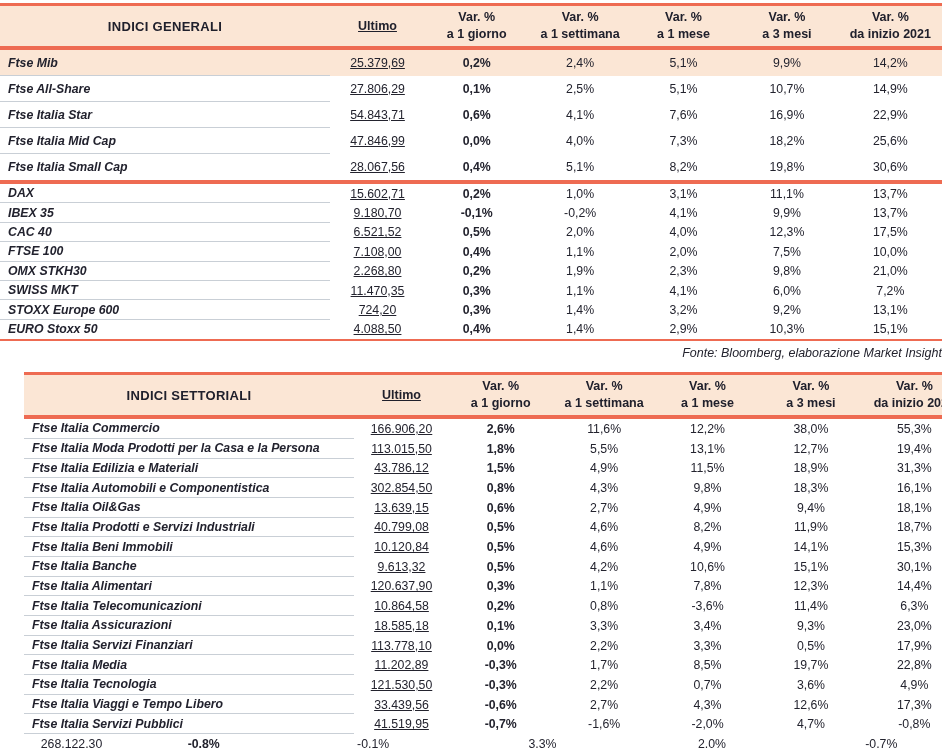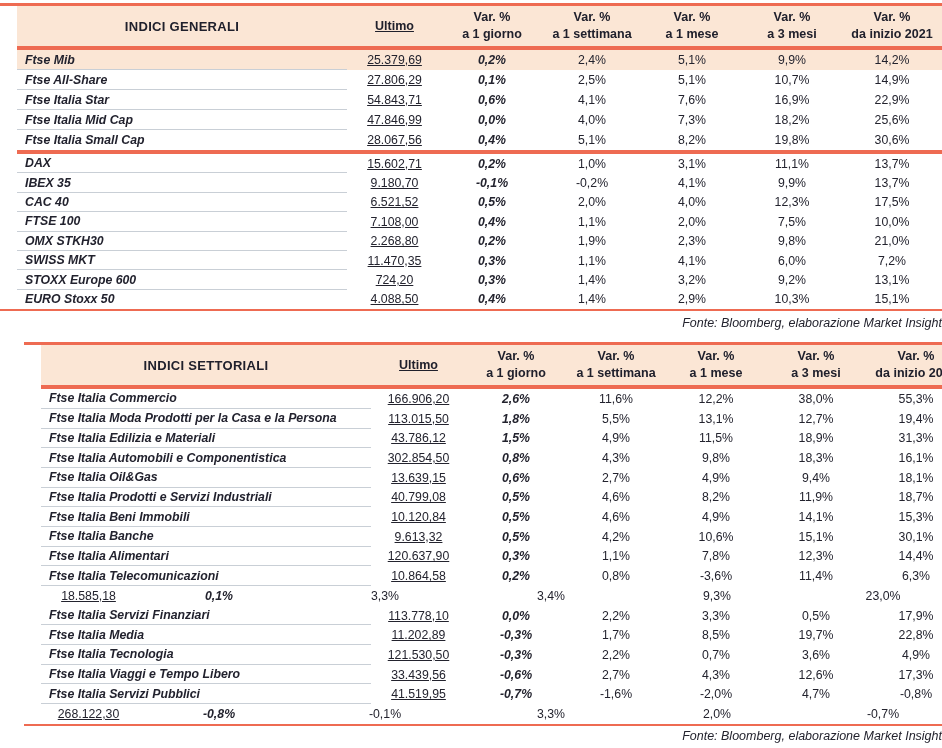--- a/index.html
+++ b/index.html
@@ -11,7 +11,7 @@
   }
   .page { width:942px; height:748px; padding-top:3px; }
 
-  .ftable { width:942px; border-top:3px solid #ee6b52; border-bottom:2px solid #ee6b52;padding-left:17px; }
+  .ftable { width:942px; border-top:3px solid #ee6b52; border-bottom:2px solid #ee6b52; }
 
   .thead { display:flex; background:#fbe6d5; height:40px; }
   .sep { height:2px; background:#ffffff; border-top:2px solid #ee6b52; border-bottom:2px solid #ee6b52; }

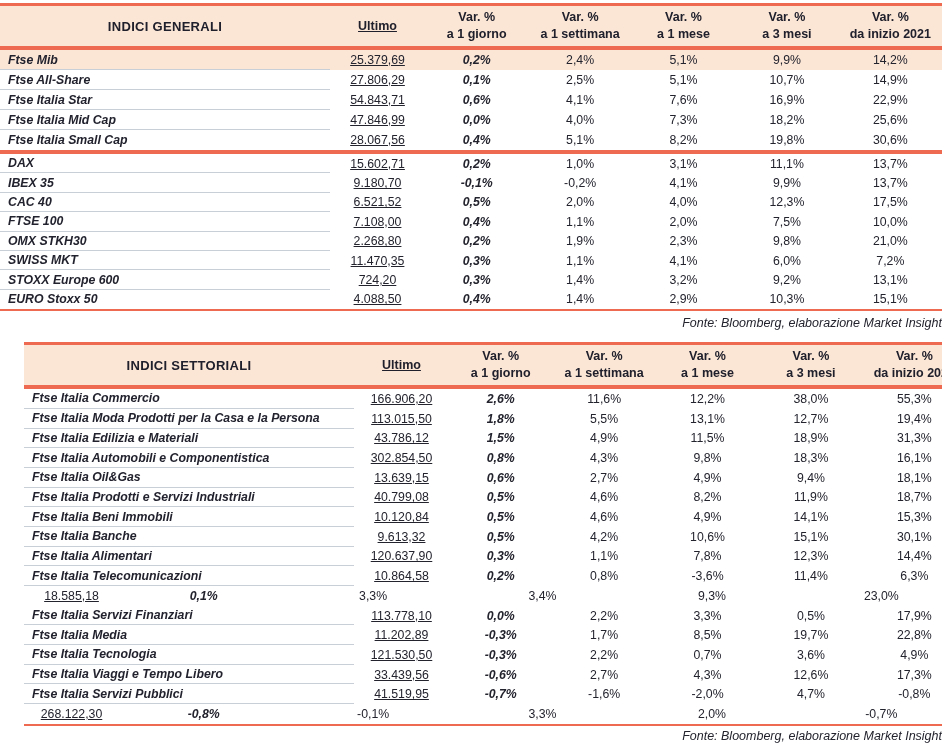--- a/index.html
+++ b/index.html
@@ -31,7 +31,7 @@
   }
   .tbody { width:100%; }
   .row { display:flex; align-items:stretch; }
-  .g1 .row { height:20px; }
+  .g1 .row { height:26px; }
   .g2 .row { height:19.4px; }
   .t2 .row { height:19.7px; }
   .row.hl { background:#fbe6d5; }

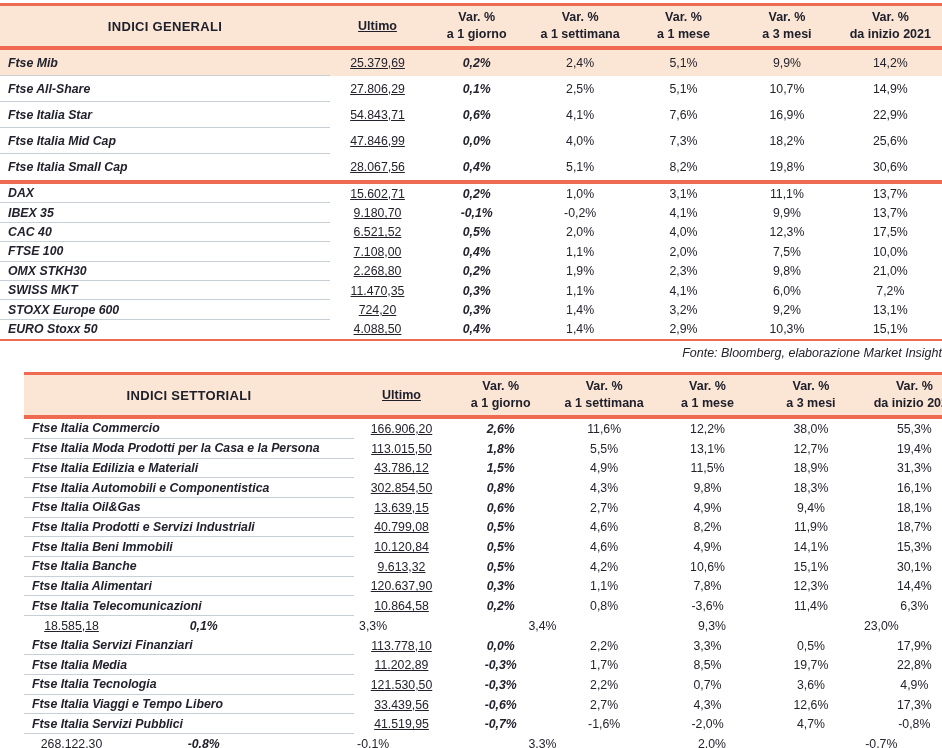--- a/index.html
+++ b/index.html
@@ -48,7 +48,7 @@
     display:flex; align-items:center; justify-content:center;
     font-size:12.3px; color:#23232e; white-space:nowrap;
   }
-  .num.bold { font-weight:bold;font-style:italic; }
+  .num.bold { font-weight:bold; }
 
   .source {
     width:942px; text-align:right; padding-right:0;

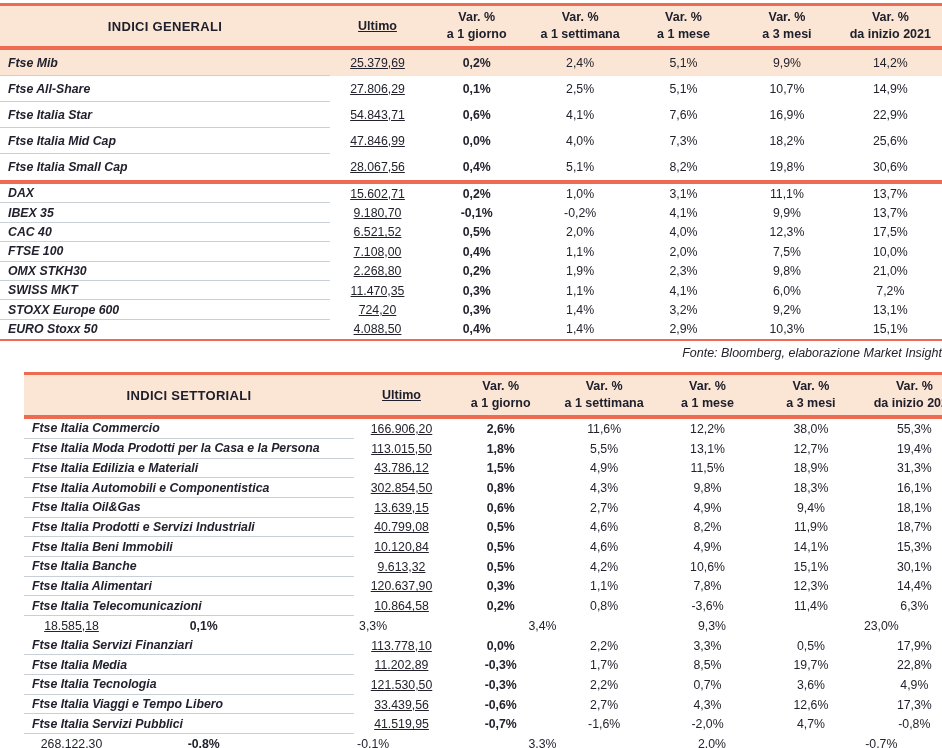--- a/index.html
+++ b/index.html
@@ -377,6 +377,7 @@
         </div>
 
         <div class="row">
+          <div class="name-col rowname">Ftse Italia Assicurazioni</div>
           <div class="ultimo-col num">18.585,18</div>
           <div class="var-col num bold">0,1%</div>
           <div class="var-col num">3,3%</div>

